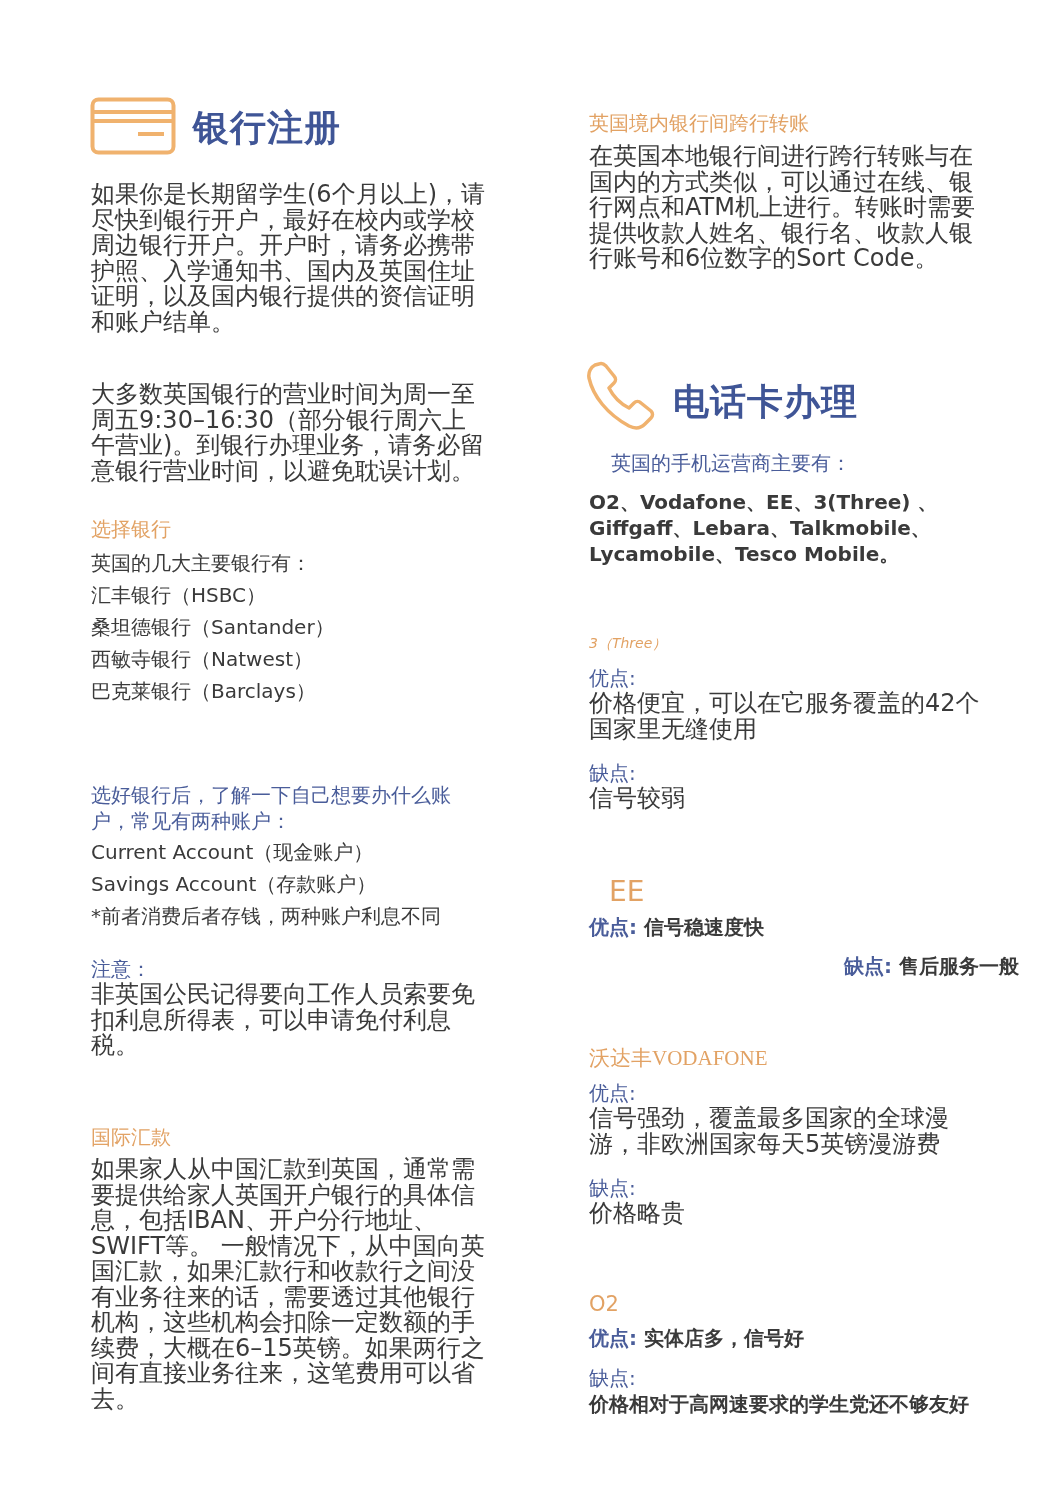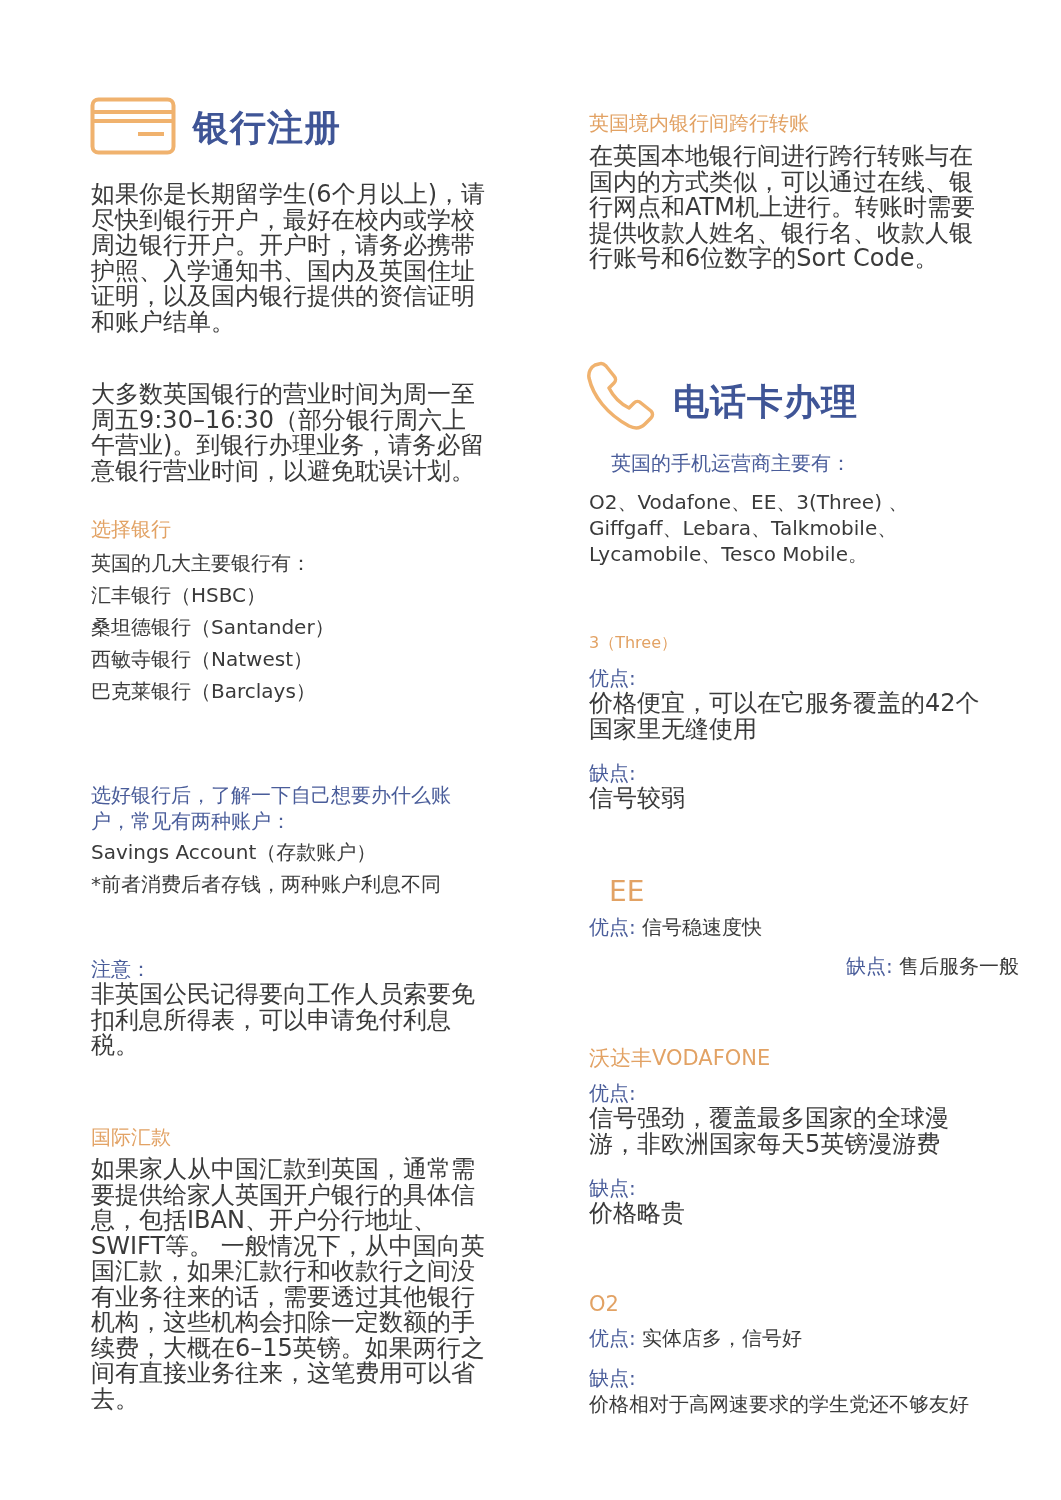--- a/index.html
+++ b/index.html
@@ -48,6 +48,7 @@
     font-size: 20px;
     line-height: 26px;
     white-space: nowrap;
+    font-weight: bold;
   }
   svg { display: block; }
 </style>

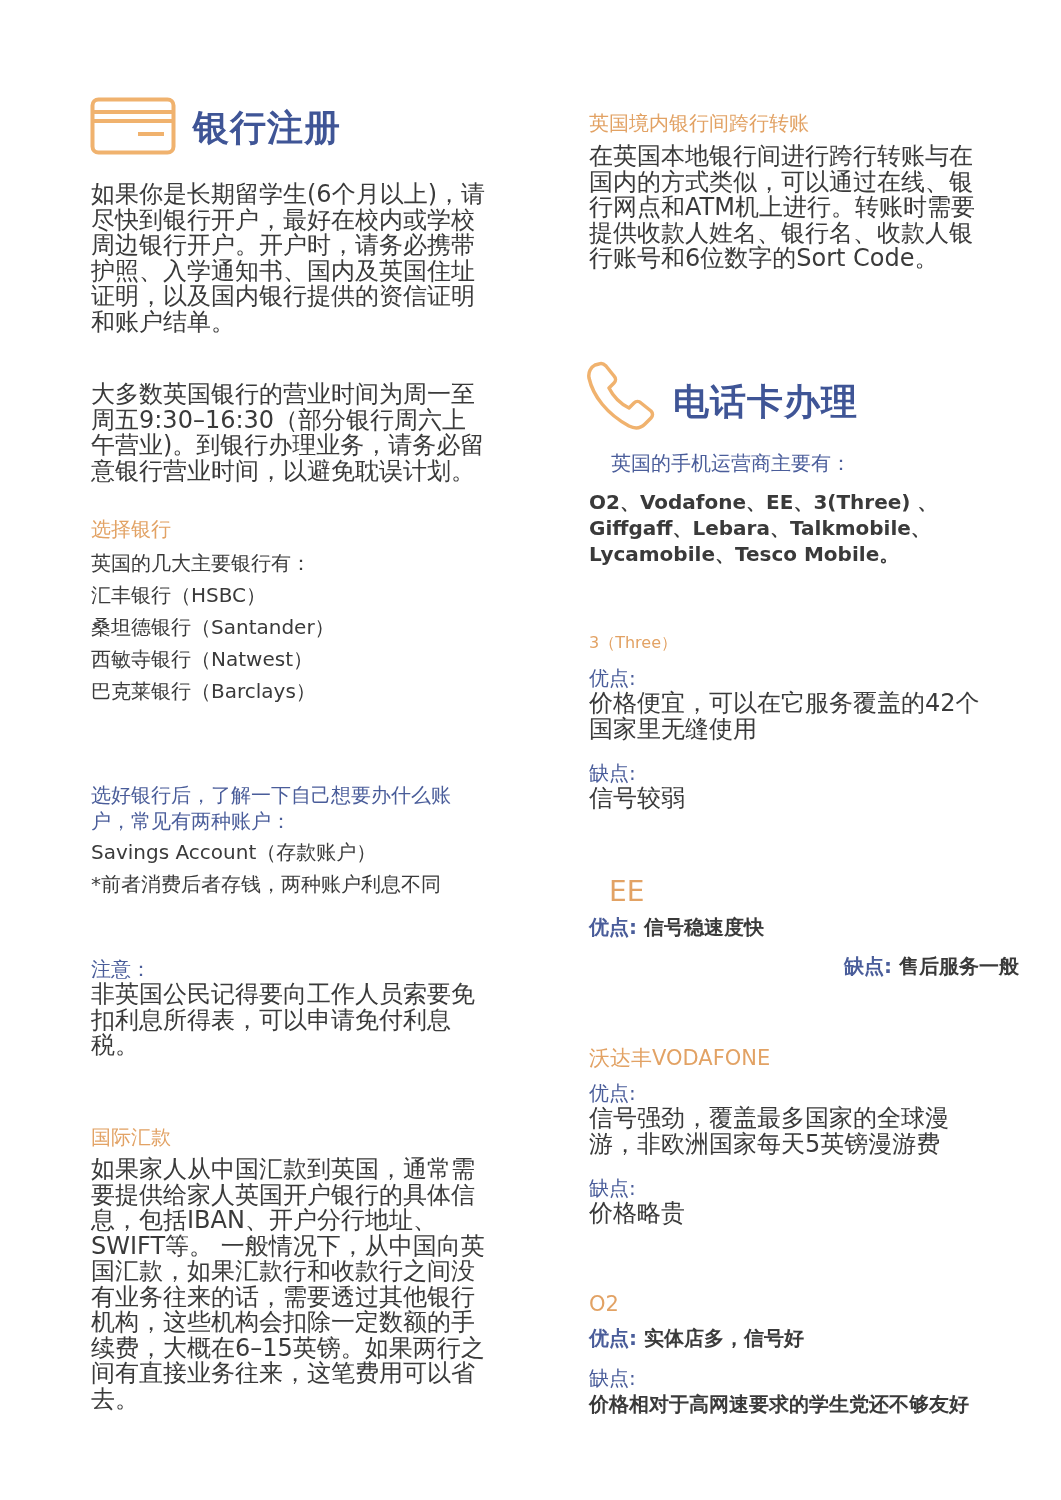--- a/index.html
+++ b/index.html
@@ -107,7 +107,7 @@
   <div class="inline-row">Lycamobile、Tesco Mobile。</div>
 </div>
 
-<div class="abs col-right sub-orange" style="top:630px; font-size:16px;">3（Three）</div>
+<div class="abs col-right sub-orange" style="top:630px; font-size:14px;font-style:italic;">3（Three）</div>
 <div class="abs col-right sub-blue" style="top:665px;">优点:</div>
 <div class="abs col-right para" style="top:691px; width:410px;">价格便宜，可以在它服务覆盖的42个国家里无缝使用</div>
 <div class="abs col-right sub-blue" style="top:760px;">缺点:</div>

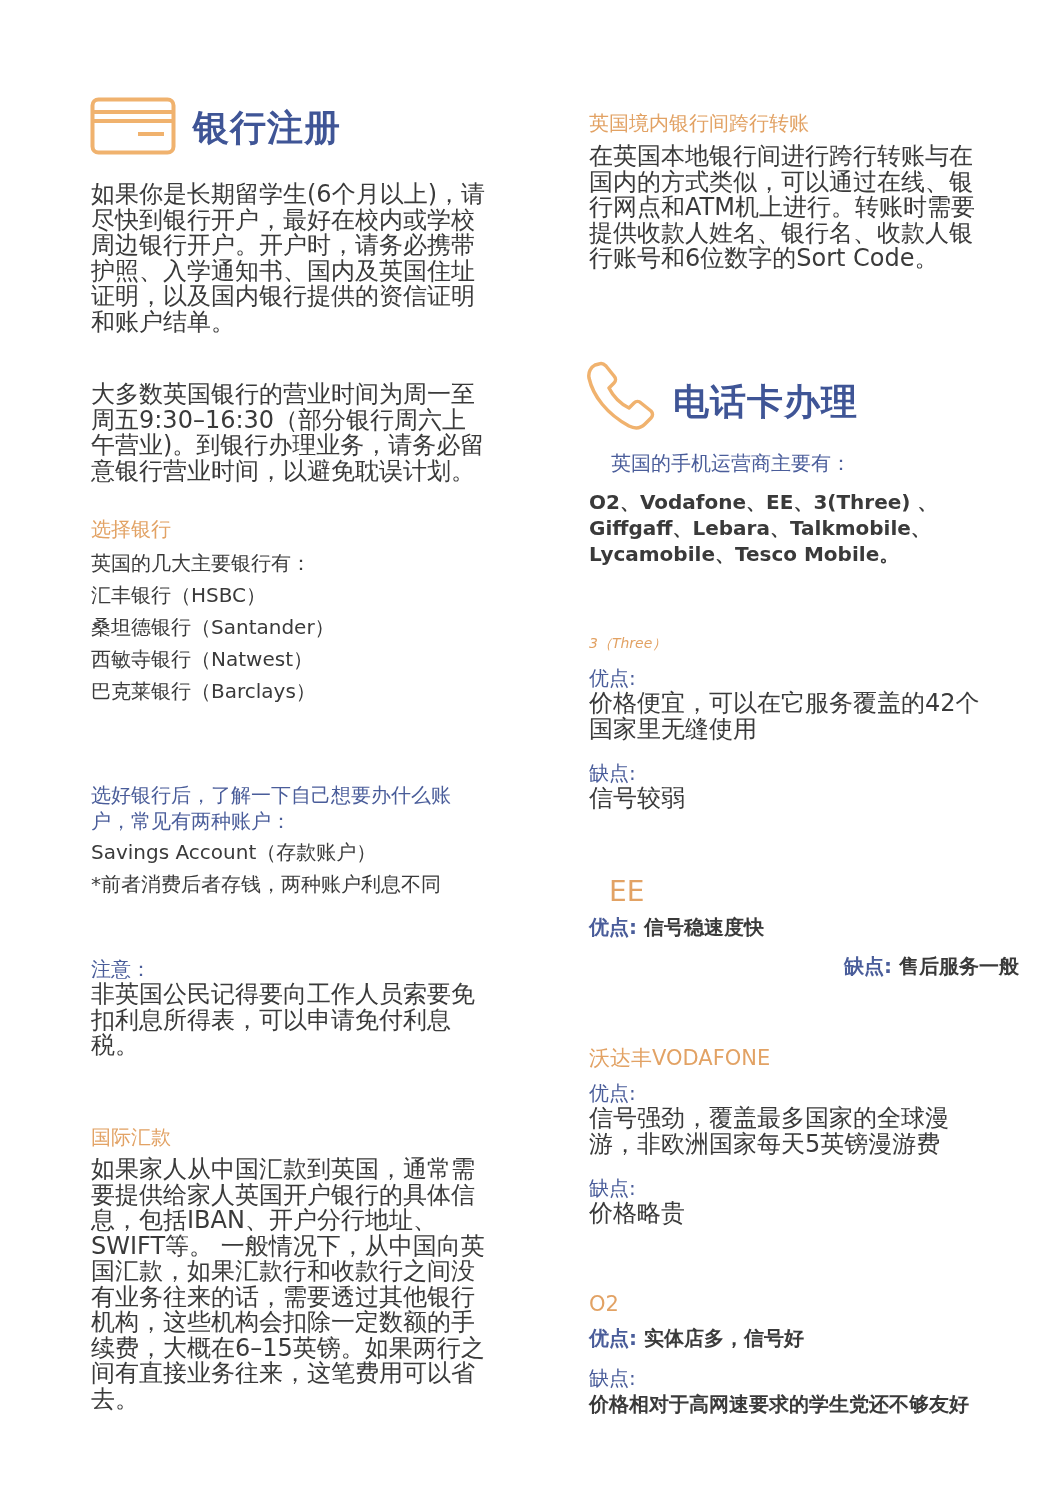--- a/index.html
+++ b/index.html
@@ -80,6 +80,7 @@
 
 <div class="abs col-left sub-blue" style="top:782px; width:396px;">选好银行后，了解一下自己想要办什么账户，常见有两种账户：</div>
 <div class="abs col-left" style="top:836px;">
+  <div class="list-line">Current Account（现金账户）</div>
   <div class="list-line">Savings Account（存款账户）</div>
   <div class="list-line">*前者消费后者存钱，两种账户利息不同</div>
 </div>

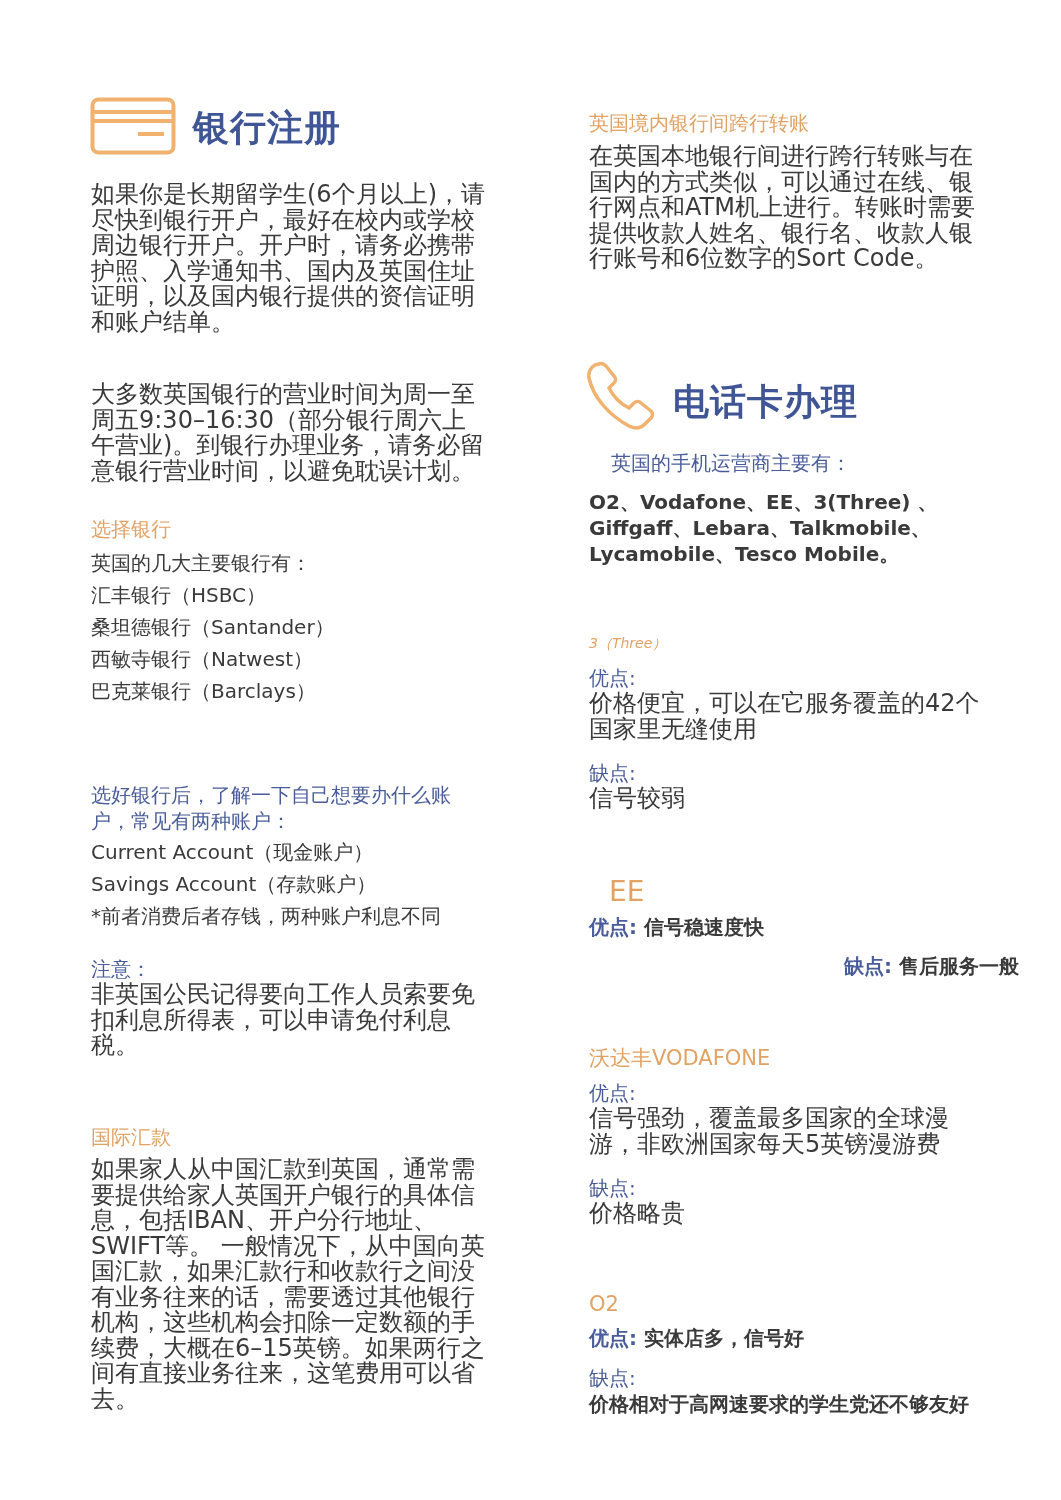--- a/index.html
+++ b/index.html
@@ -124,7 +124,7 @@
   <span>售后服务一般</span>
 </div>
 
-<div class="abs col-right sub-orange" style="top:1045px; font-size:21px;">沃达丰VODAFONE</div>
+<div class="abs col-right sub-orange" style="top:1045px; font-size:21px;font-family:Liberation Serif, serif;">沃达丰VODAFONE</div>
 <div class="abs col-right sub-blue" style="top:1080px;">优点:</div>
 <div class="abs col-right para" style="top:1106px; width:372px;">信号强劲，覆盖最多国家的全球漫游，非欧洲国家每天5英镑漫游费</div>
 <div class="abs col-right sub-blue" style="top:1175px;">缺点:</div>

